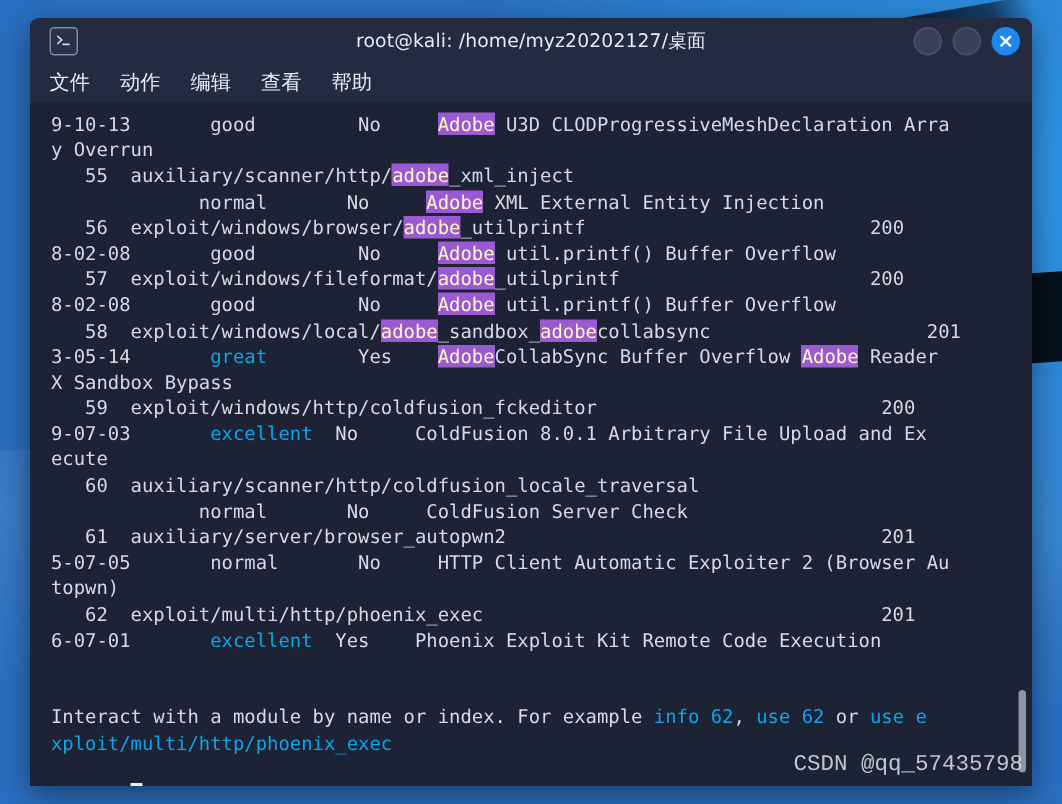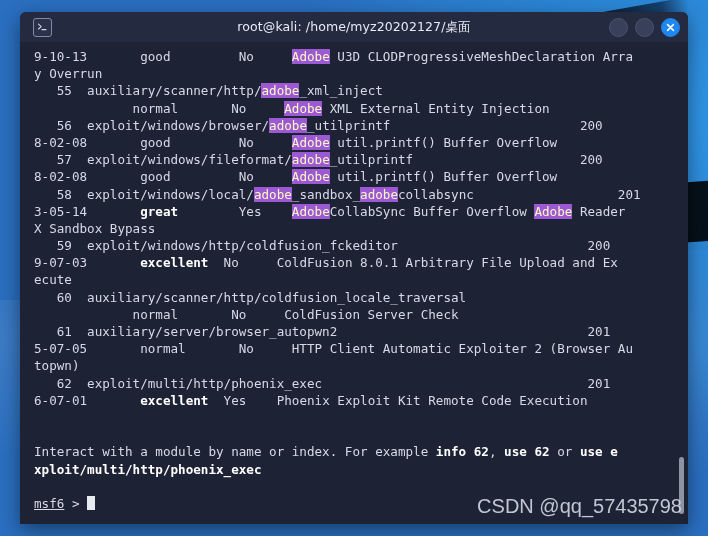--- a/index.html
+++ b/index.html
@@ -229,6 +229,13 @@
       </div>
     </div>
 
+    <div id="menubar">
+      <div class="menu-item">文件</div>
+      <div class="menu-item">动作</div>
+      <div class="menu-item">编辑</div>
+      <div class="menu-item">查看</div>
+      <div class="menu-item">帮助</div>
+    </div>
 
     <div id="term-wrap">
       <div id="term-body"><div class="ln"><span>9-10-13       good         No     </span><span class="hl">Adobe</span><span> U3D CLODProgressiveMeshDeclaration Arra</span></div><div class="ln"><span>y Overrun</span></div><div class="ln"><span>   55  auxiliary/scanner/http/</span><span class="hl">adobe</span><span>_xml_inject</span></div><div class="ln"><span>             normal       No     </span><span class="hl">Adobe</span><span> XML External Entity Injection</span></div><div class="ln"><span>   56  exploit/windows/browser/</span><span class="hl">adobe</span><span>_utilprintf                         200</span></div><div class="ln"><span>8-02-08       good         No     </span><span class="hl">Adobe</span><span> util.printf() Buffer Overflow</span></div><div class="ln"><span>   57  exploit/windows/fileformat/</span><span class="hl">adobe</span><span>_utilprintf                      200</span></div><div class="ln"><span>8-02-08       good         No     </span><span class="hl">Adobe</span><span> util.printf() Buffer Overflow</span></div><div class="ln"><span>   58  exploit/windows/local/</span><span class="hl">adobe</span><span>_sandbox_</span><span class="hl">adobe</span><span>collabsync                   201</span></div><div class="ln"><span>3-05-14       </span><span class="grn">great</span><span>        Yes    </span><span class="hl">Adobe</span><span>CollabSync Buffer Overflow </span><span class="hl">Adobe</span><span> Reader</span></div><div class="ln"><span>X Sandbox Bypass</span></div><div class="ln"><span>   59  exploit/windows/http/coldfusion_fckeditor                         200</span></div><div class="ln"><span>9-07-03       </span><span class="grn">excellent</span><span>  No     ColdFusion 8.0.1 Arbitrary File Upload and Ex</span></div><div class="ln"><span>ecute</span></div><div class="ln"><span>   60  auxiliary/scanner/http/coldfusion_locale_traversal</span></div><div class="ln"><span>             normal       No     ColdFusion Server Check</span></div><div class="ln"><span>   61  auxiliary/server/browser_autopwn2                                 201</span></div><div class="ln"><span>5-07-05       normal       No     HTTP Client Automatic Exploiter 2 (Browser Au</span></div><div class="ln"><span>topwn)</span></div><div class="ln"><span>   62  exploit/multi/http/phoenix_exec                                   201</span></div><div class="ln"><span>6-07-01       </span><span class="grn">excellent</span><span>  Yes    Phoenix Exploit Kit Remote Code Execution</span></div><div class="ln"><span></span></div><div class="ln"><span></span></div><div class="ln"><span>Interact with a module by name or index. For example </span><span class="grn">info 62</span><span>, </span><span class="grn">use 62</span><span> or </span><span class="grn">use e</span></div><div class="ln"><span class="grn">xploit/multi/http/phoenix_exec</span></div><div class="ln"><span></span></div><div class="ln"><span class="und">msf6</span><span> &gt; </span><span class="cursor"></span></div></div>

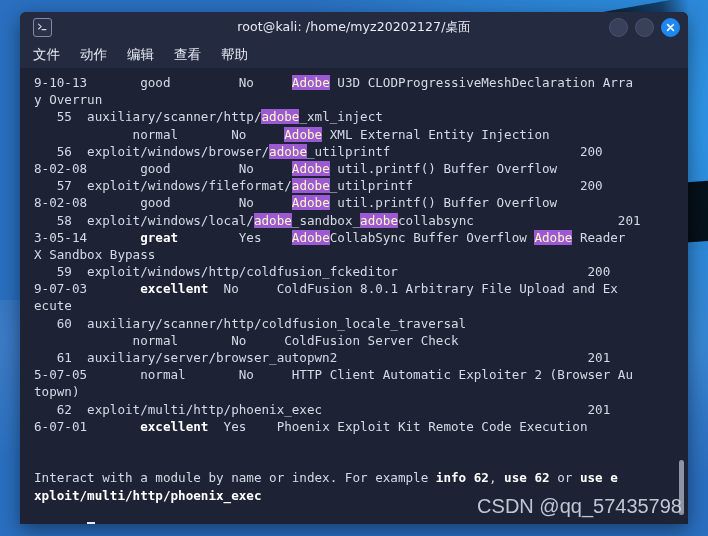--- a/index.html
+++ b/index.html
@@ -161,7 +161,7 @@
   }
   .ln { height: 17.2px; }
   .hl { background: #9b59d3; color: #fef9c3; }
-  .grn { color: #ffffff; font-weight: bold; }
+  .grn { color: #0ea5e9; }
   .und { text-decoration: underline; }
   .cursor {
     display: inline-block;

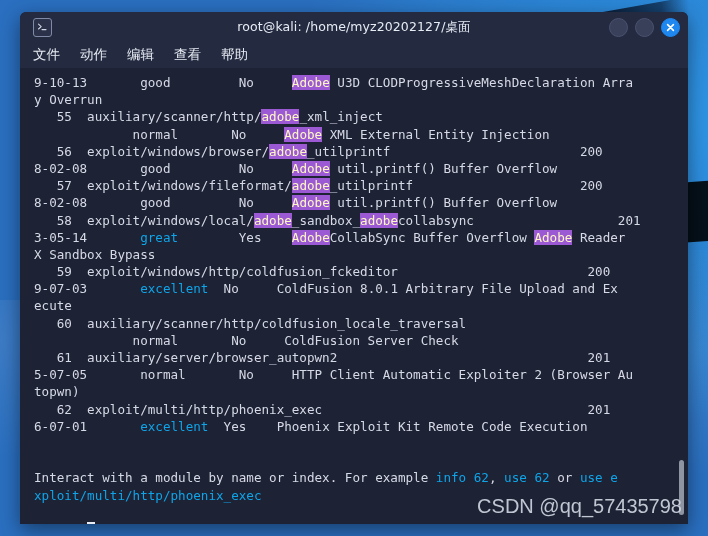--- a/index.html
+++ b/index.html
@@ -193,8 +193,8 @@
     right: 6px;
     bottom: 6px;
     color: #cfd5e0;
-    font-size: 20px;
-    font-family: Liberation Sans, sans-serif;
+    font-size: 15px;
+    font-family: Liberation Mono, monospace;
     opacity: 0.92;
     white-space: nowrap;
   }

